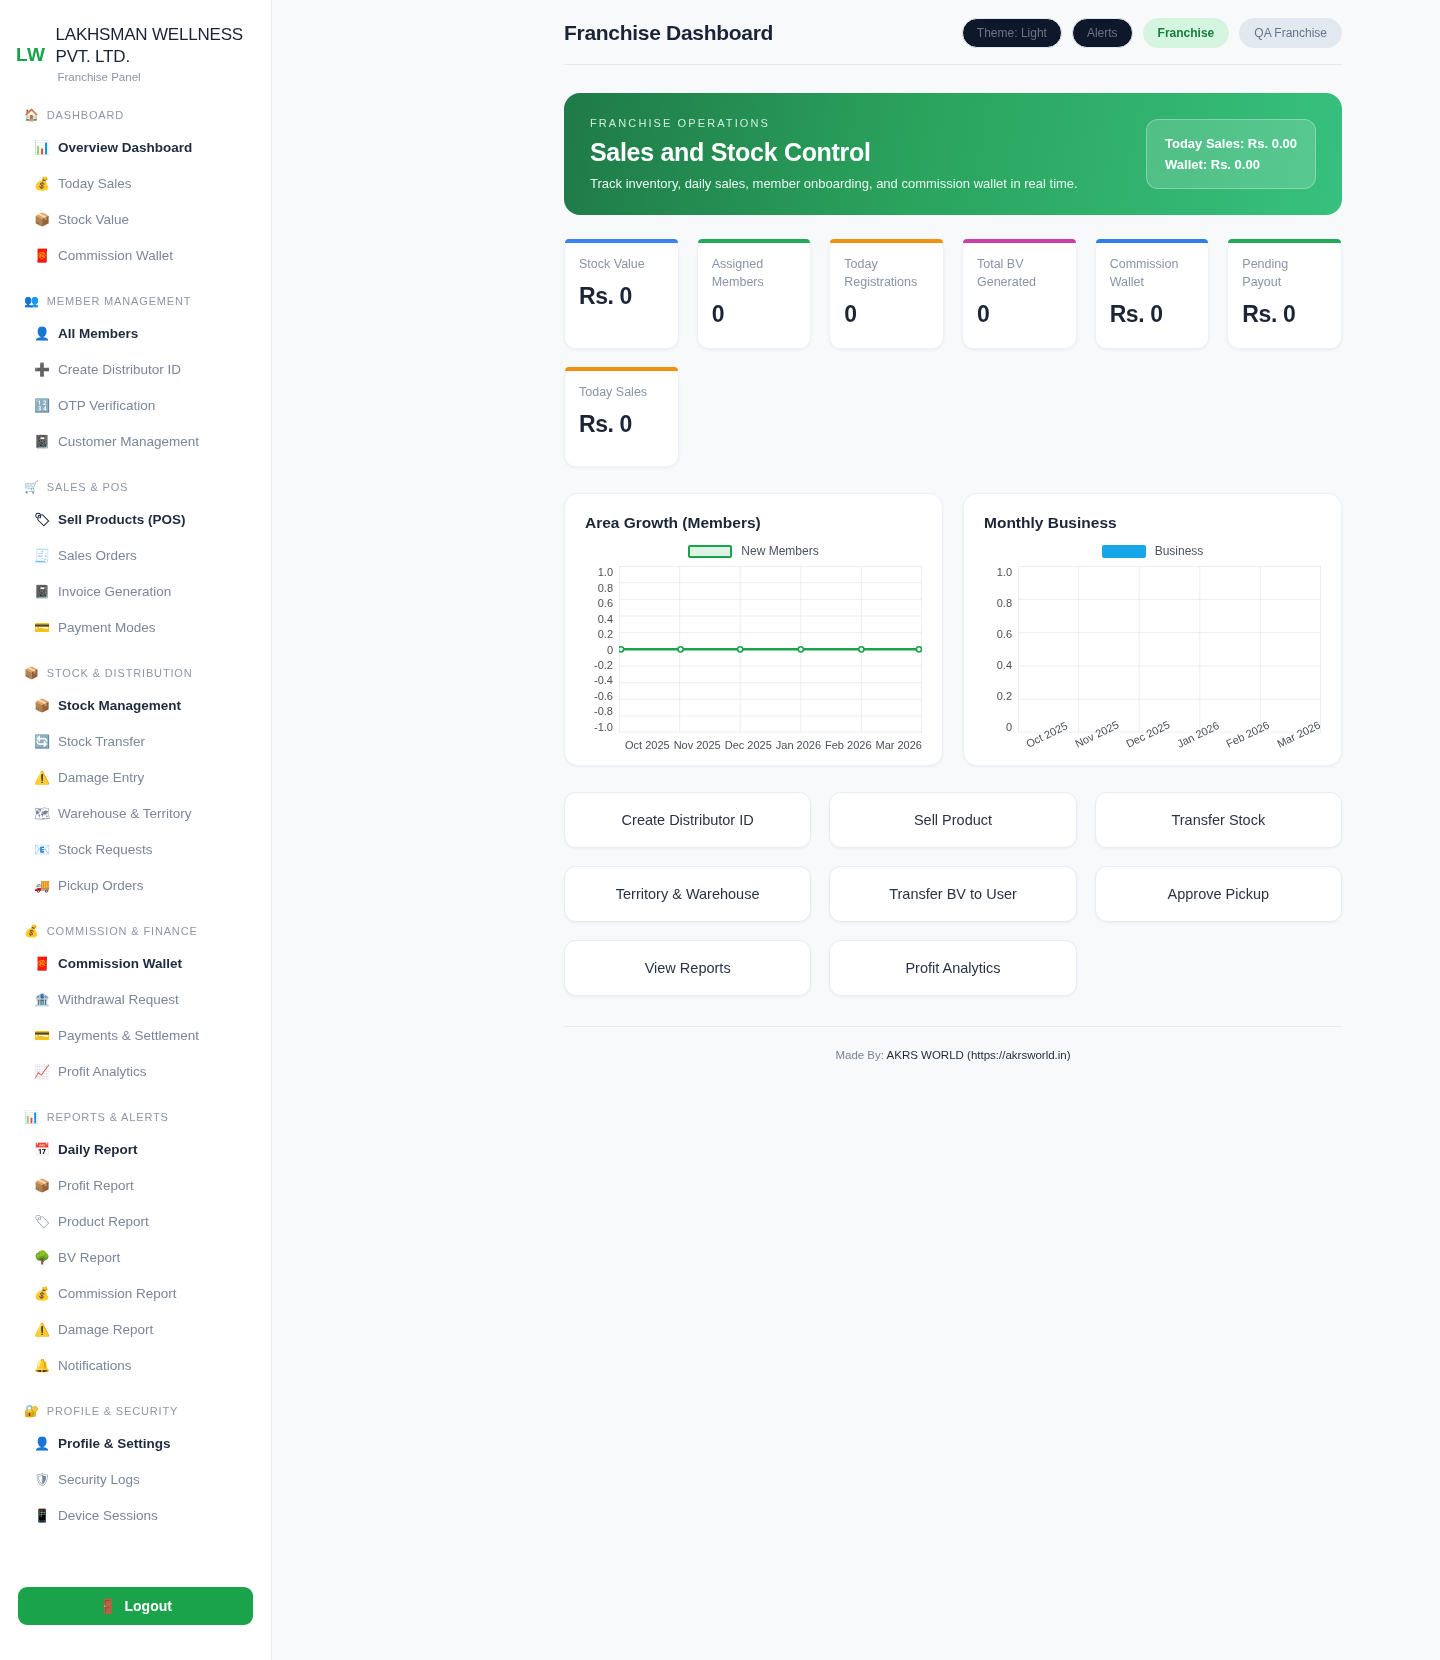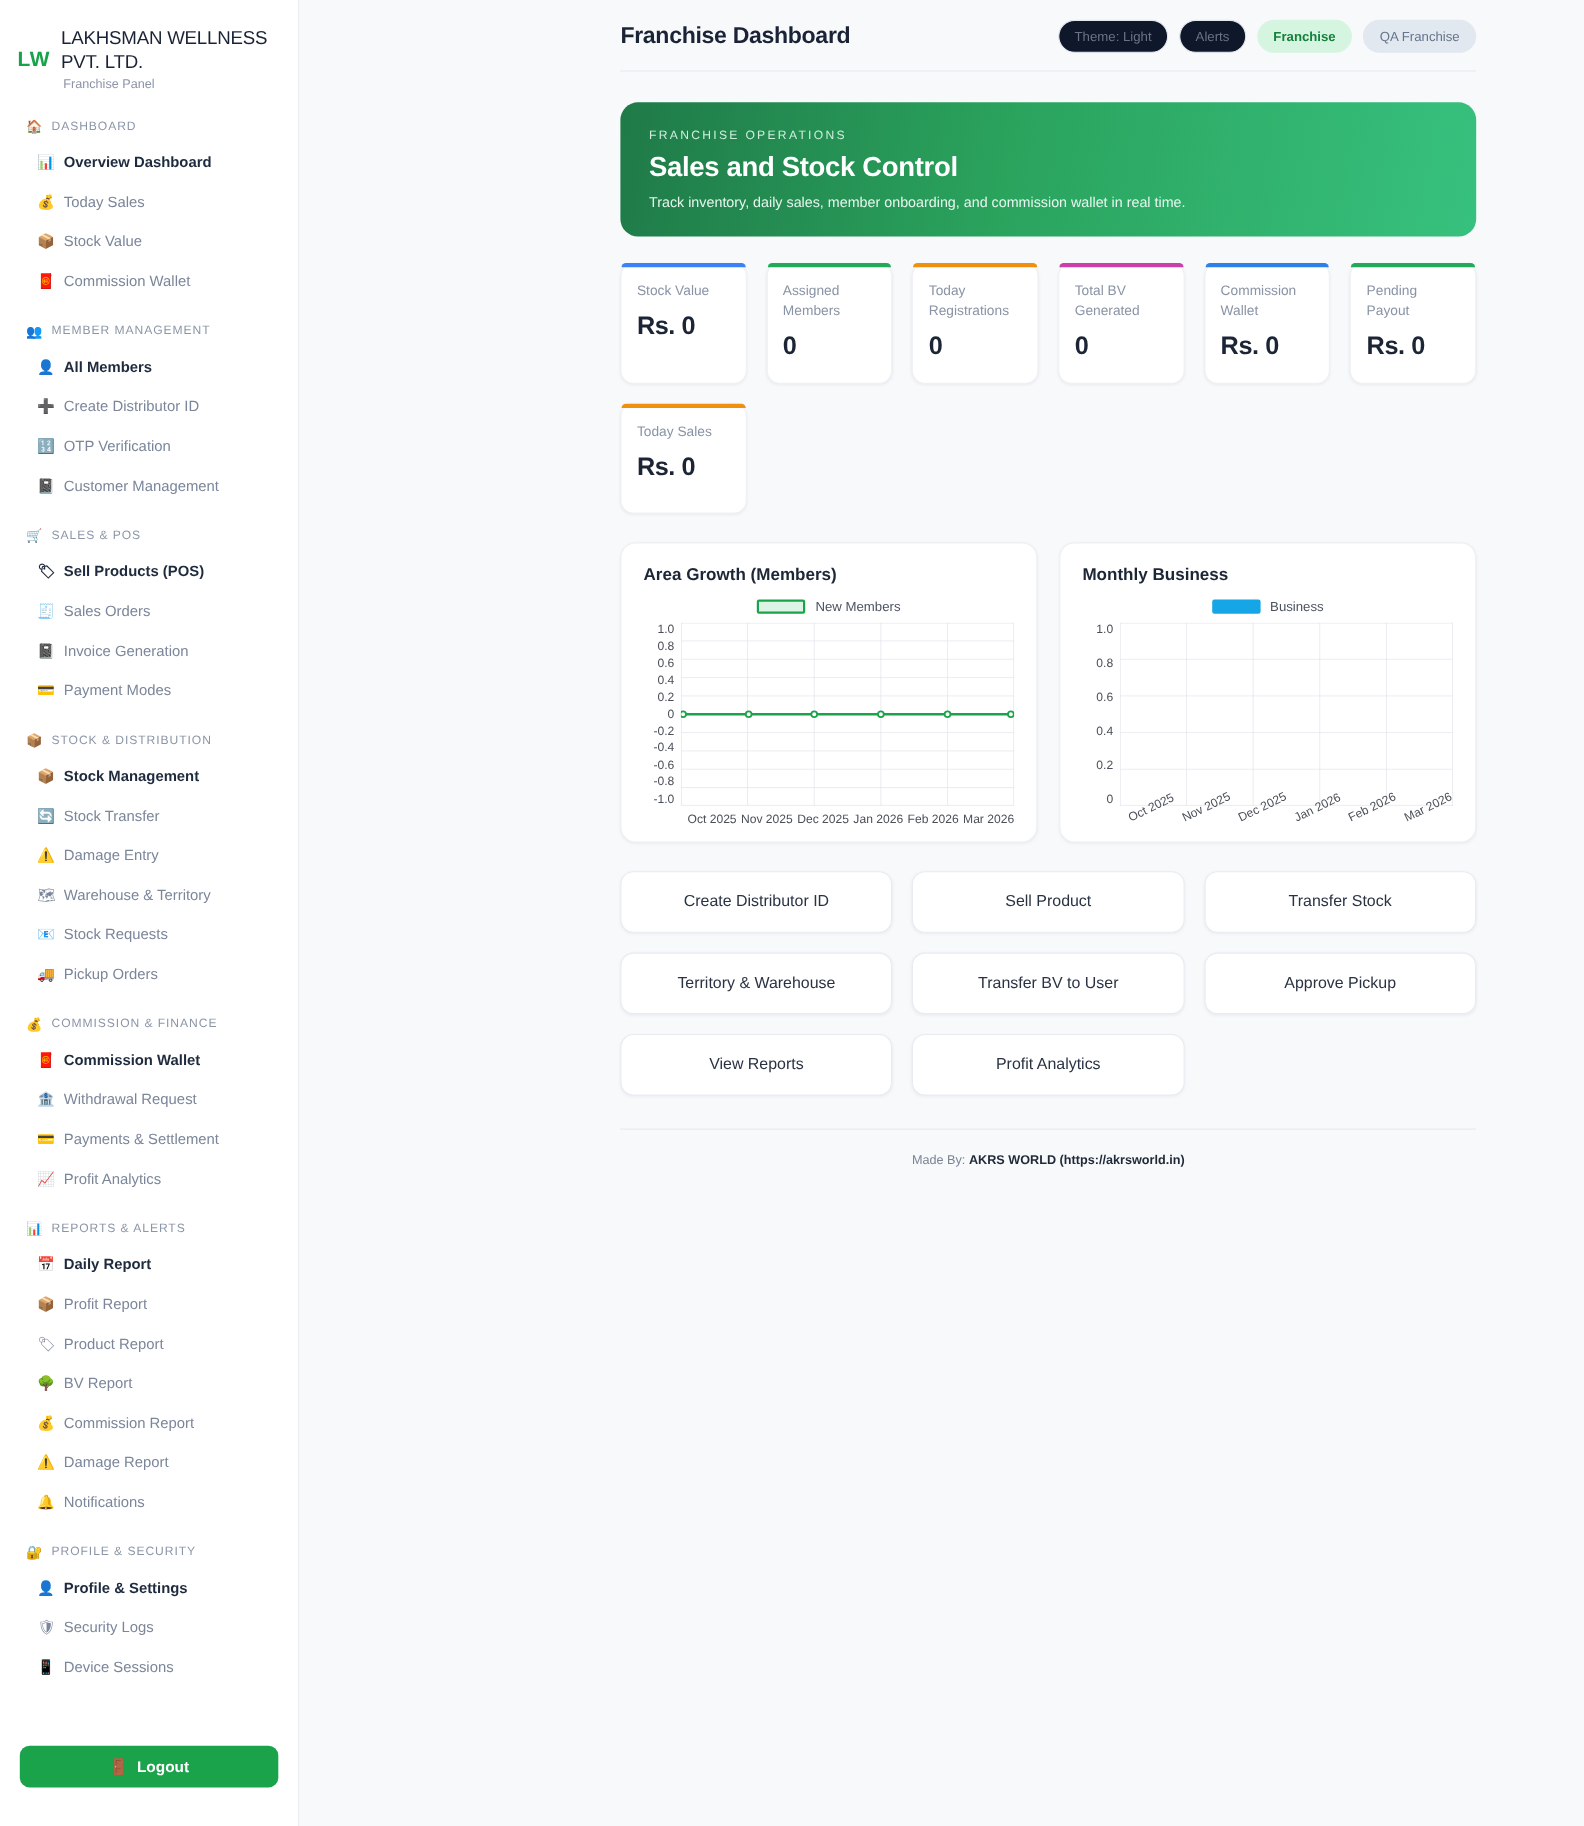--- a/index.html
+++ b/index.html
@@ -350,6 +350,10 @@
           <div class="hero-eyebrow">FRANCHISE OPERATIONS</div>
           <div class="hero-title">Sales and Stock Control</div>
           <div class="hero-desc">Track inventory, daily sales, member onboarding, and commission wallet in real time.</div>
+        </div>
+        <div class="hero-stats">
+          <div>Today Sales: Rs. 0.00</div>
+          <div>Wallet: Rs. 0.00</div>
         </div>
       </section>
 

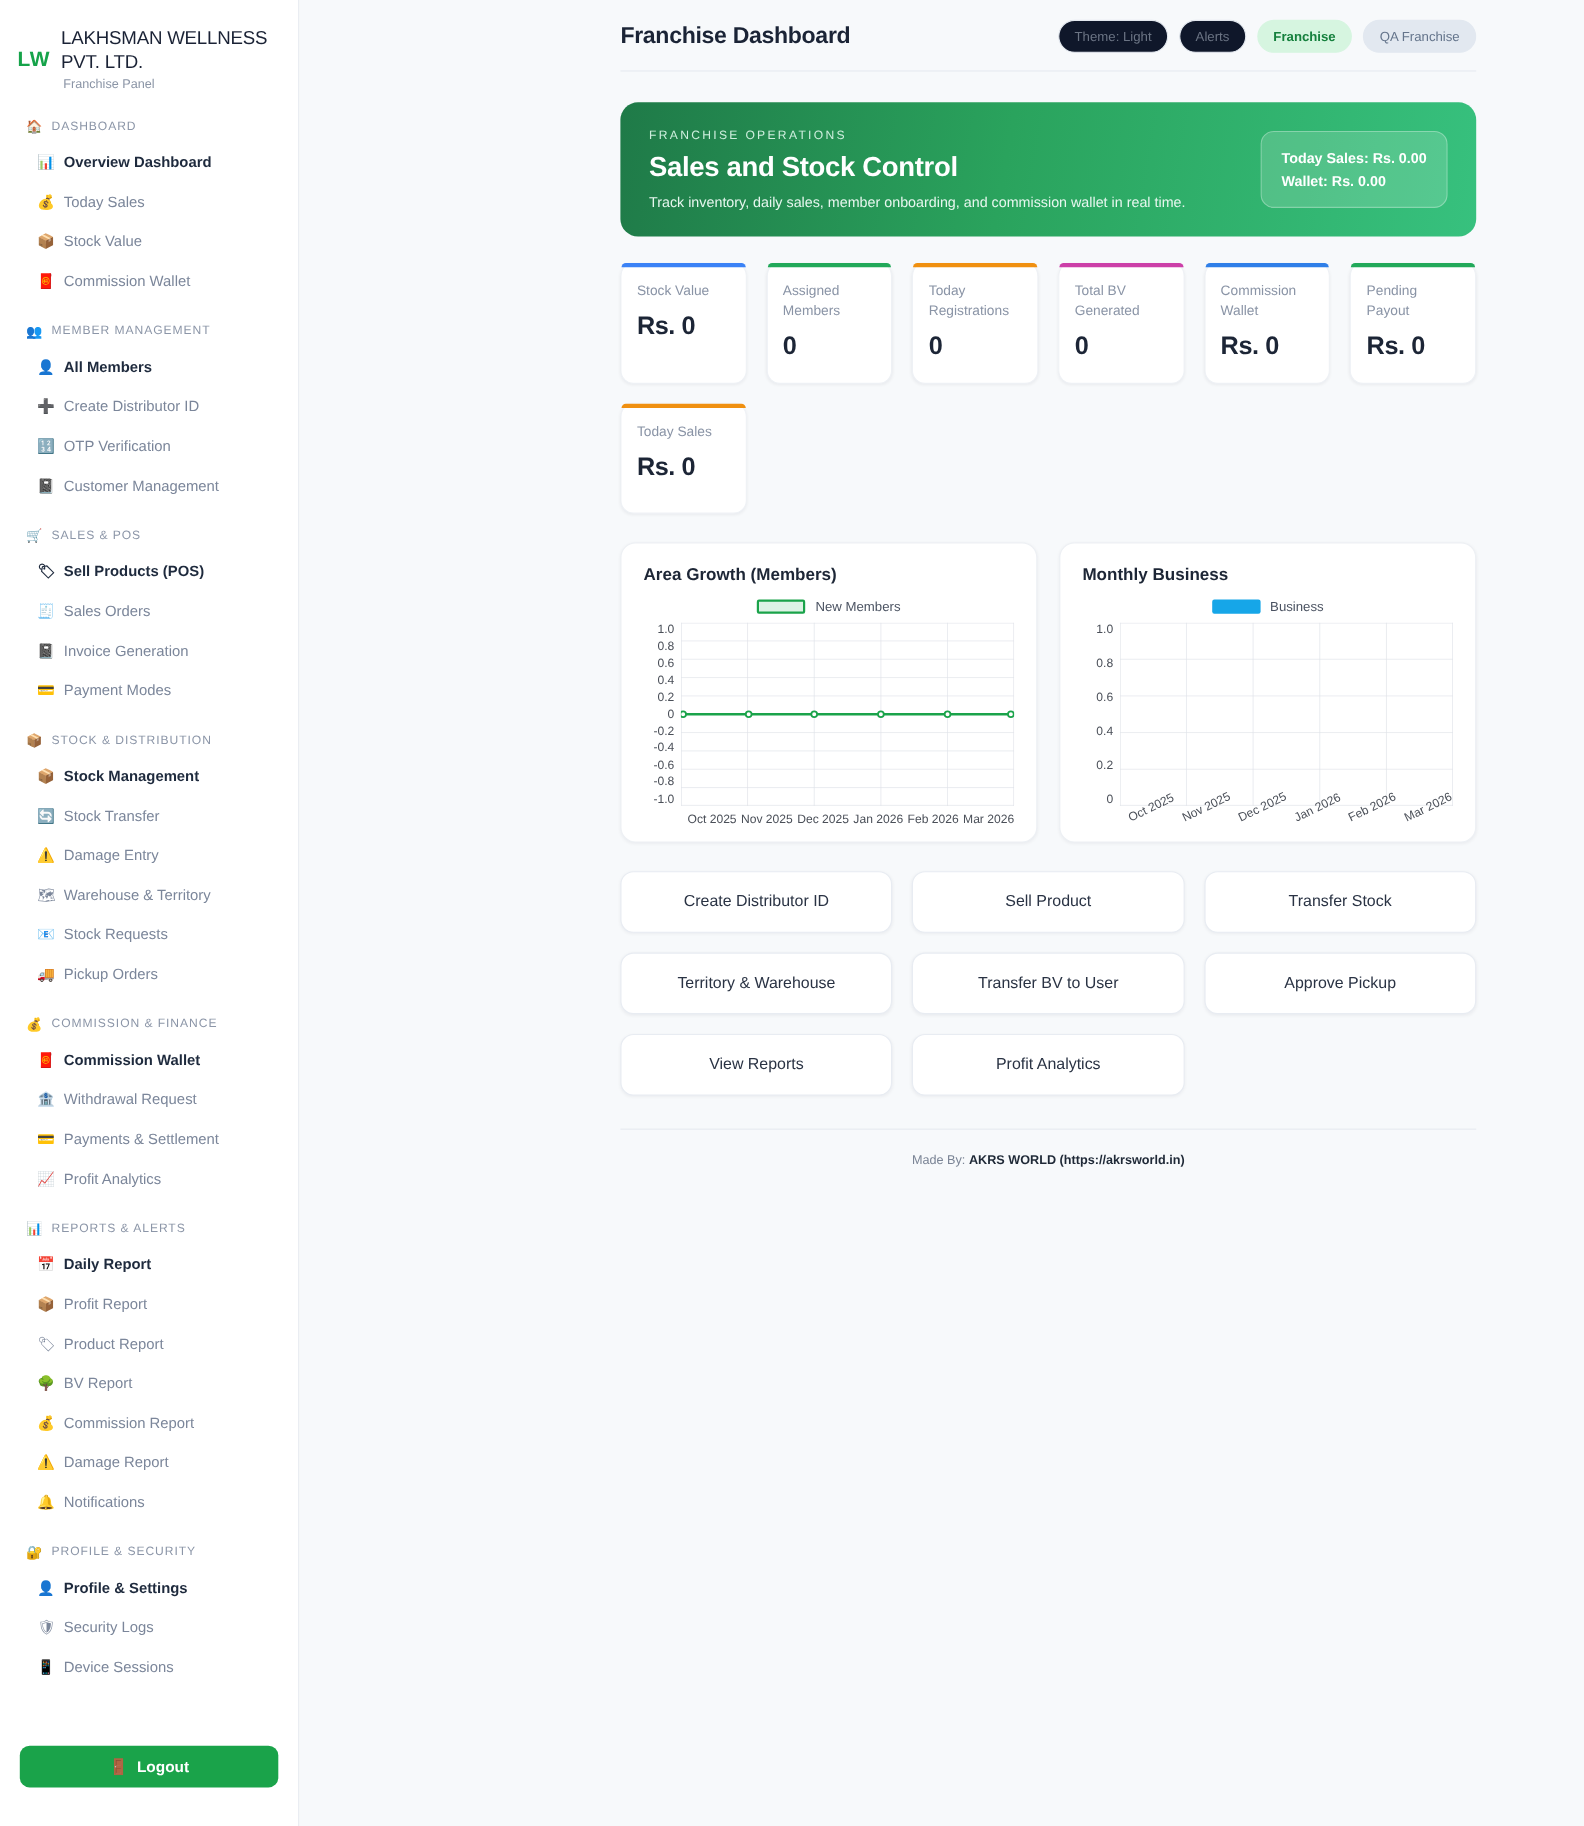--- a/index.html
+++ b/index.html
@@ -149,7 +149,7 @@
     padding: 22px 0 0 0; text-align: center;
     font-size: 11.5px; color: #7a8495;
   }
-  .footer b { color: #1f2937; font-weight: 700; text-align: right; }
+  .footer b { color: #1f2937; font-weight: 400; text-align: right; }
 </style>
 </head>
 <body>

